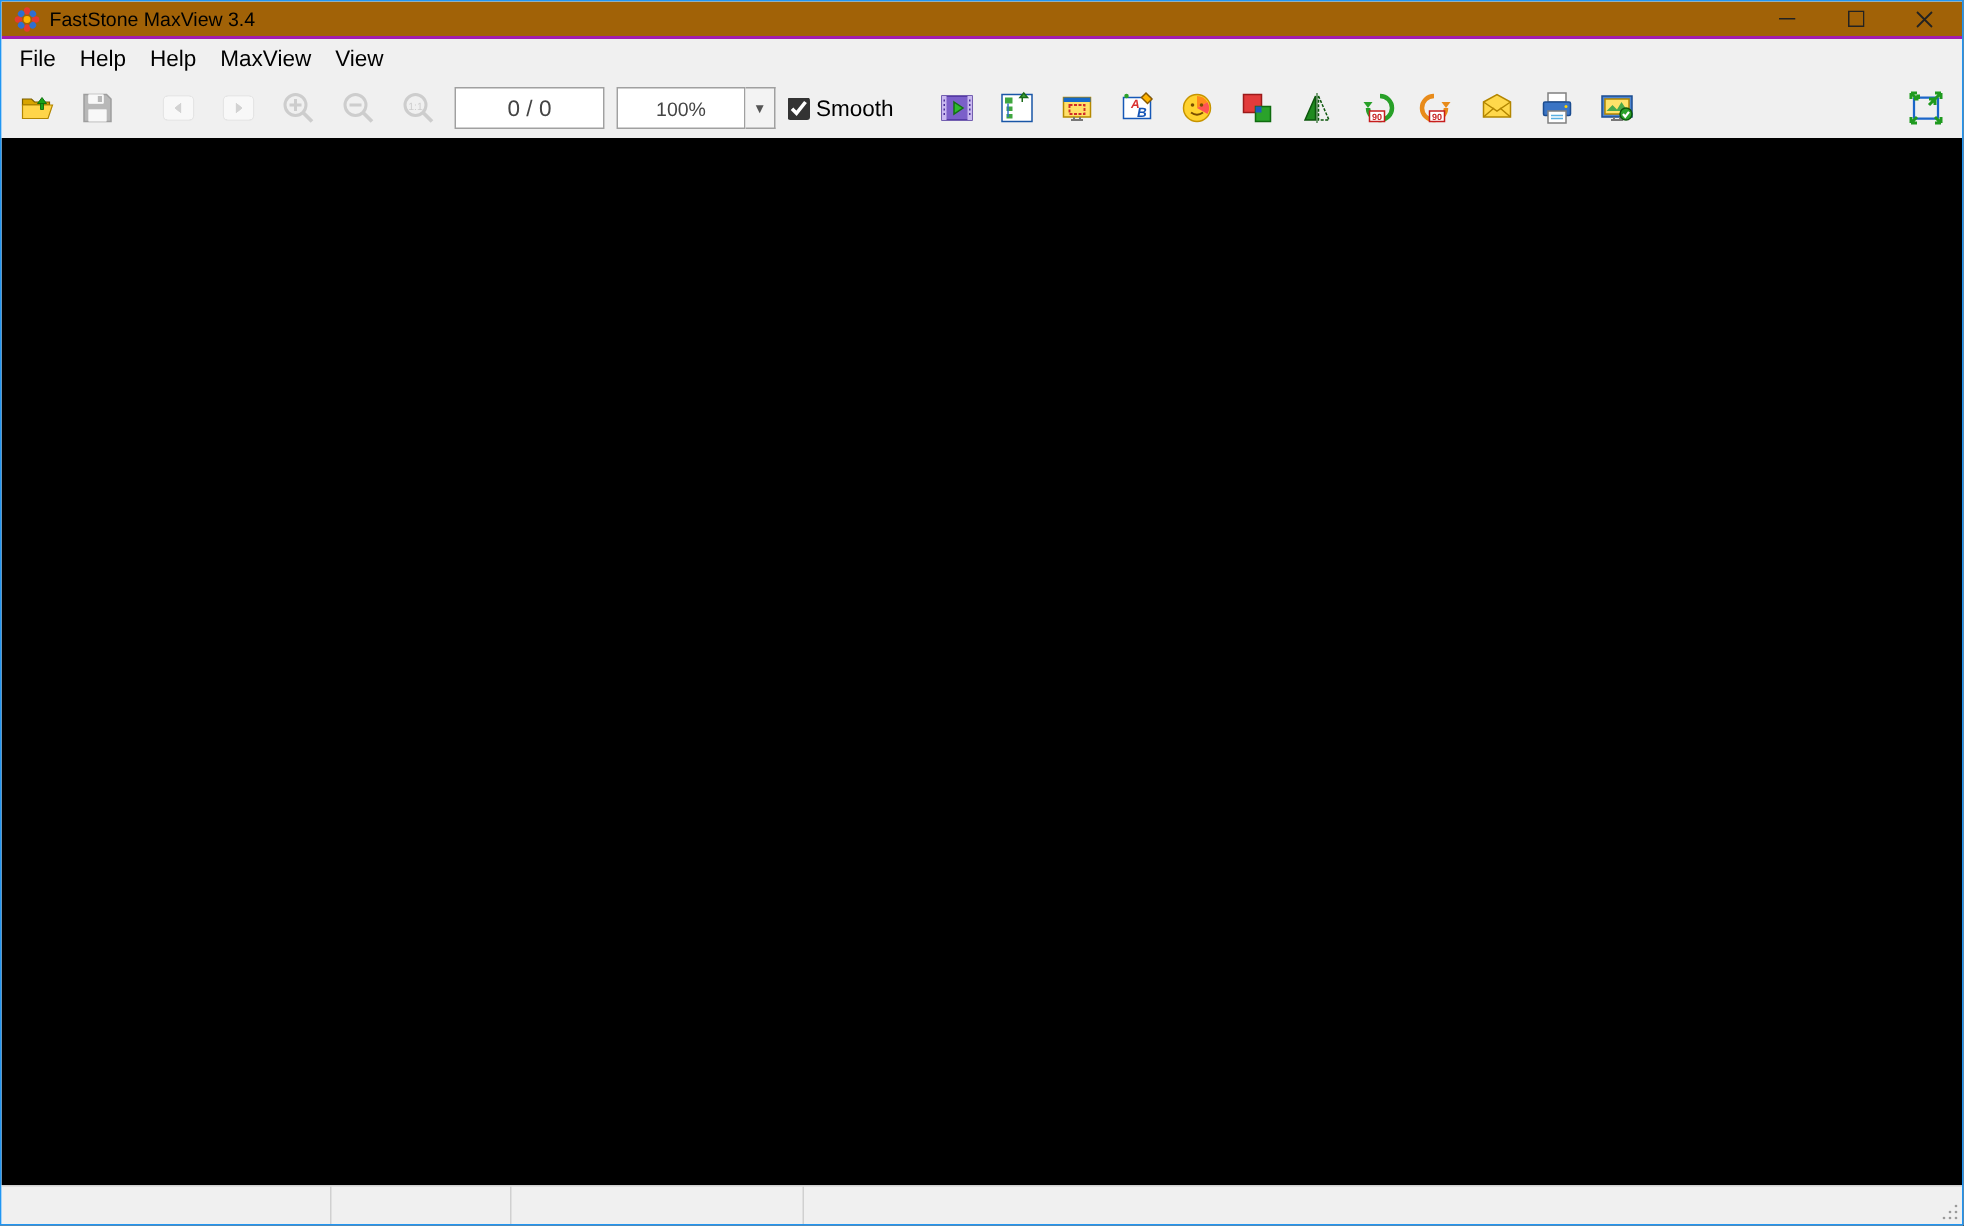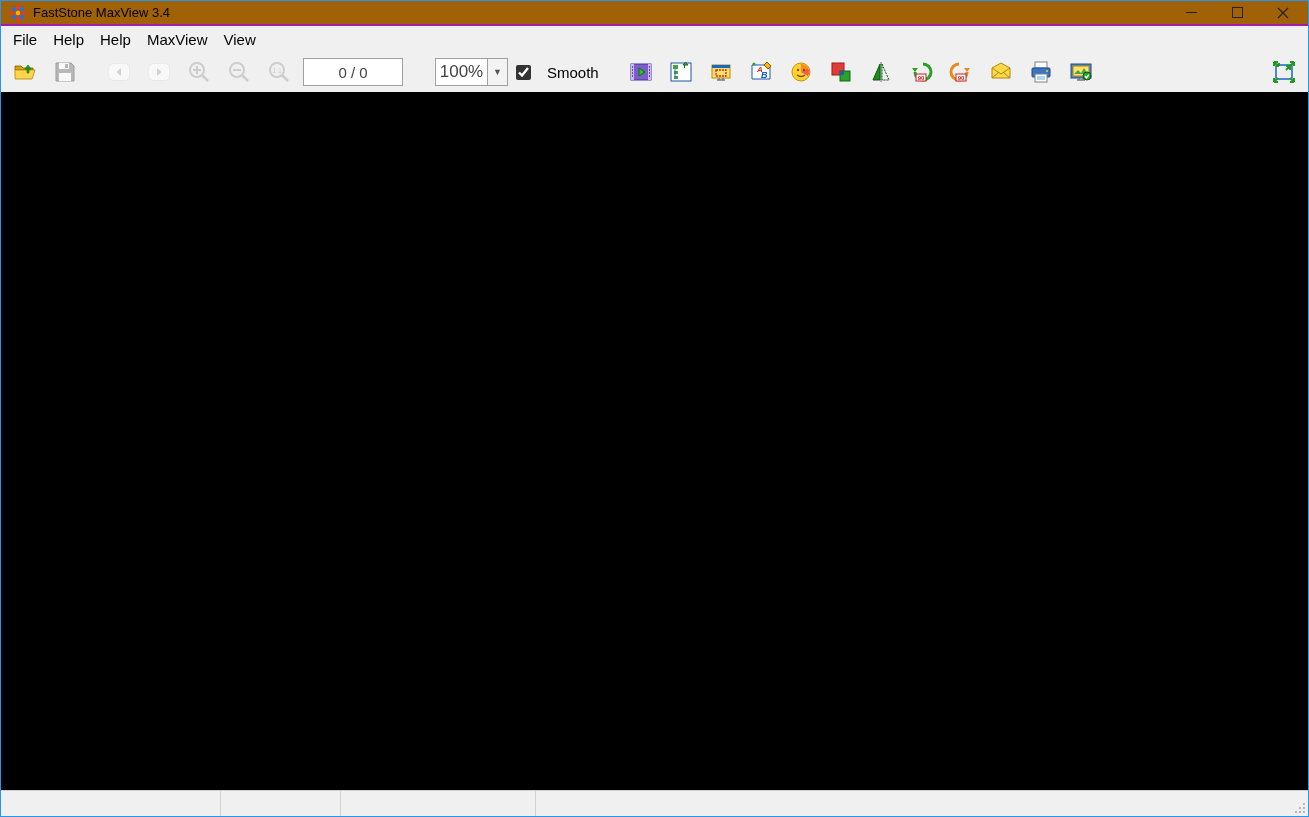--- a/index.html
+++ b/index.html
@@ -23,7 +23,7 @@
 .toolbar .disabled svg { filter: grayscale(1) brightness(1.3); opacity: .55; }
 .toolbar .pagebox { width: 100px; height: 28px; border: 1px solid #a0a0a0; background: #fff; text-align: center; font-size: 15px; color: #444; display:flex; align-items:center; justify-content:center; }
 .toolbar .zoomwrap { display:flex; align-items:center; }
-.toolbar .zoombox { width: 53px; height: 28px; border: 1px solid #a0a0a0; background: #fff; text-align: center; font-size: 17px; color: #444; display:flex; align-items:center; justify-content:center;margin-left:24px; }
+.toolbar .zoombox { width: 86px; height: 28px; border: 1px solid #a0a0a0; background: #fff; text-align: center; font-size: 13px; color: #444; display:flex; align-items:center; justify-content:center; }
 .toolbar .zoomdrop { width: 20px; height: 28px; border: 1px solid #a0a0a0; border-left: none; background:#f3f3f3; display:flex; align-items:center; justify-content:center; color:#555; font-size:9px;}
 .toolbar .smooth { display:flex; align-items:center; gap:16px; font-size:15px; color:#000; }
 .toolbar .smooth input { width:15px; height:15px; accent-color: #333;}

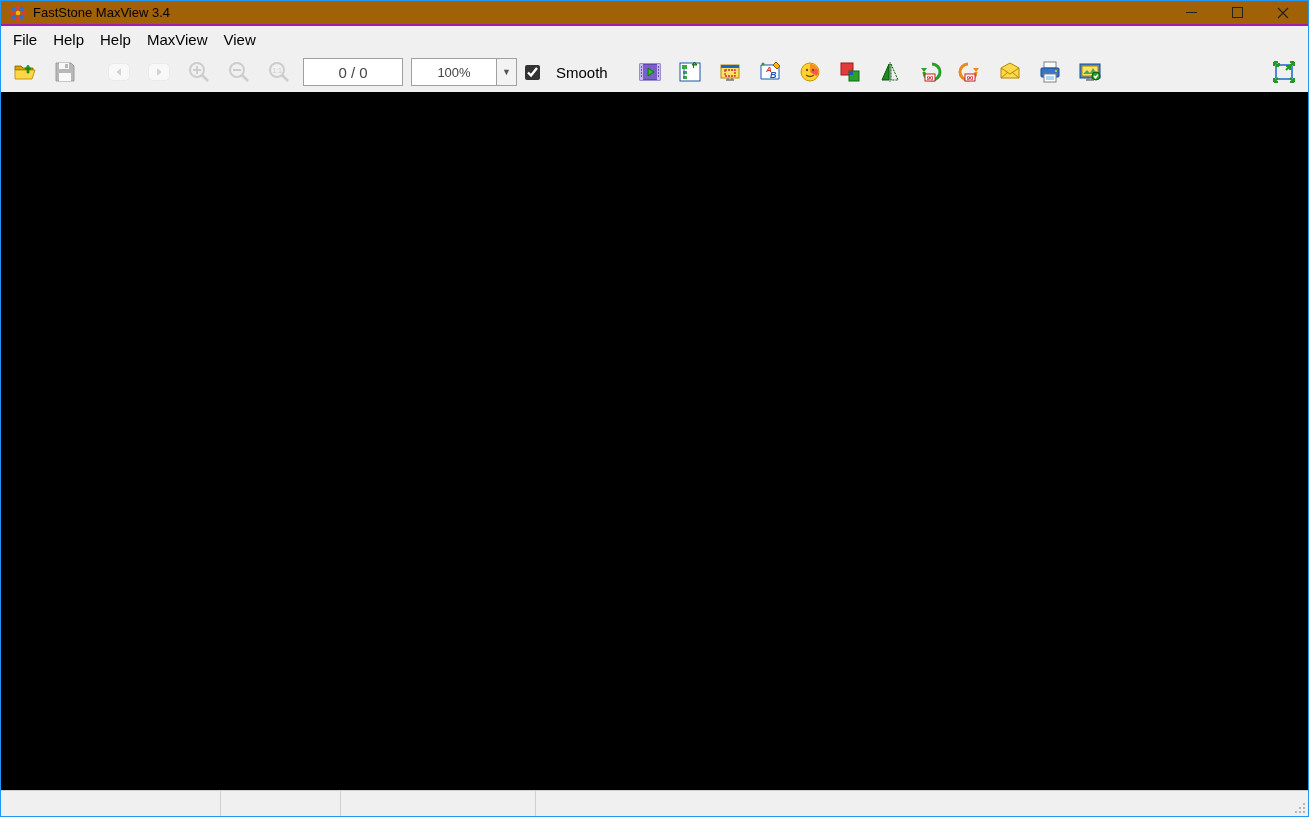--- a/index.html
+++ b/index.html
@@ -25,7 +25,7 @@
 .toolbar .zoomwrap { display:flex; align-items:center; }
 .toolbar .zoombox { width: 86px; height: 28px; border: 1px solid #a0a0a0; background: #fff; text-align: center; font-size: 13px; color: #444; display:flex; align-items:center; justify-content:center; }
 .toolbar .zoomdrop { width: 20px; height: 28px; border: 1px solid #a0a0a0; border-left: none; background:#f3f3f3; display:flex; align-items:center; justify-content:center; color:#555; font-size:9px;}
-.toolbar .smooth { display:flex; align-items:center; gap:16px; font-size:15px; color:#000; }
+.toolbar .smooth { display:flex; align-items:center; gap:4px; font-size:15px; color:#000; }
 .toolbar .smooth input { width:15px; height:15px; accent-color: #333;}
 .toolbar .flexspacer { flex:1; }
 

